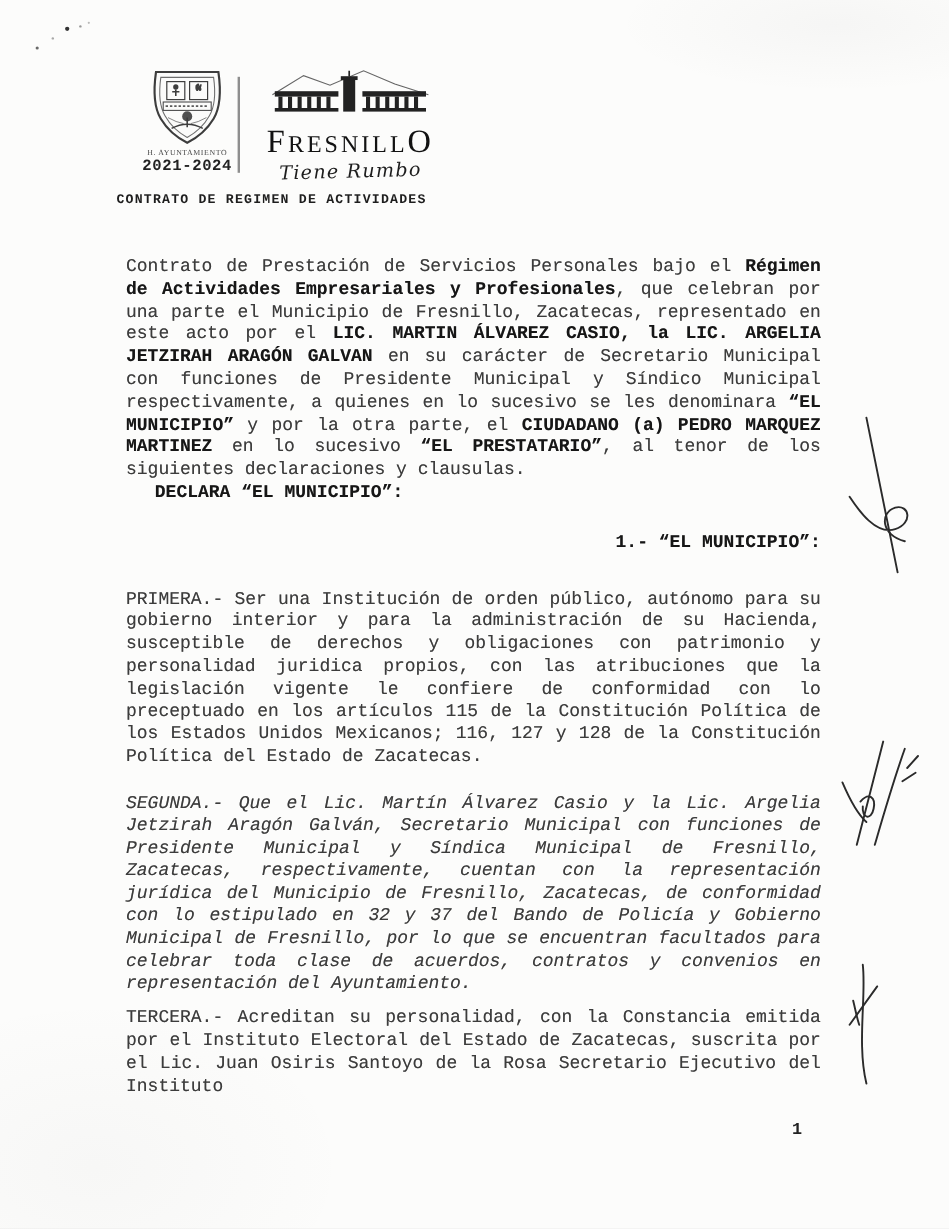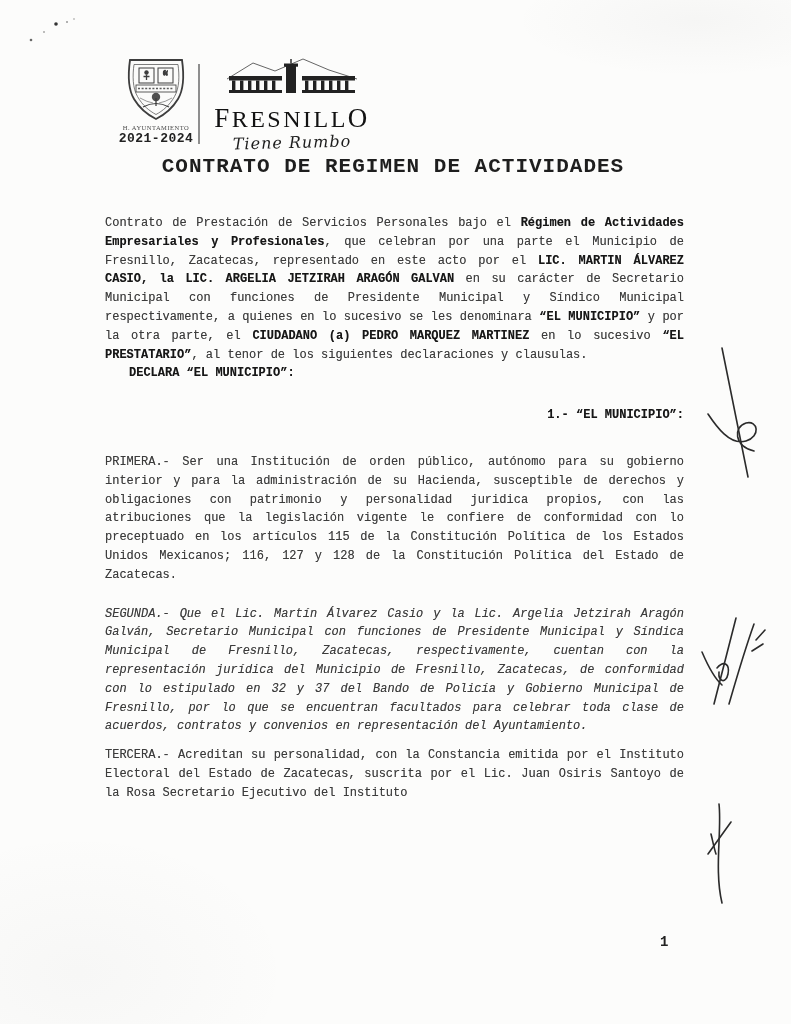--- a/index.html
+++ b/index.html
@@ -26,7 +26,7 @@
   .brand svg { display:block; margin:0 auto; }
   .brand-name { line-height:1; margin-top:1px; color:#121212; font-family:"Liberation Serif",serif; letter-spacing:2.5px; white-space:nowrap; }
   .brand-name .cap { font-size:27px; }
-  .brand-name .mid { font-size:24px; }
+  .brand-name .mid { font-size:20px; }
   .brand-tagline { font-family:"DejaVu Serif",serif; font-style:italic; font-size:16px; color:#1d1d1d; letter-spacing:1px; margin-top:1px; transform:rotate(-1.5deg); }
   
   .doc-title {

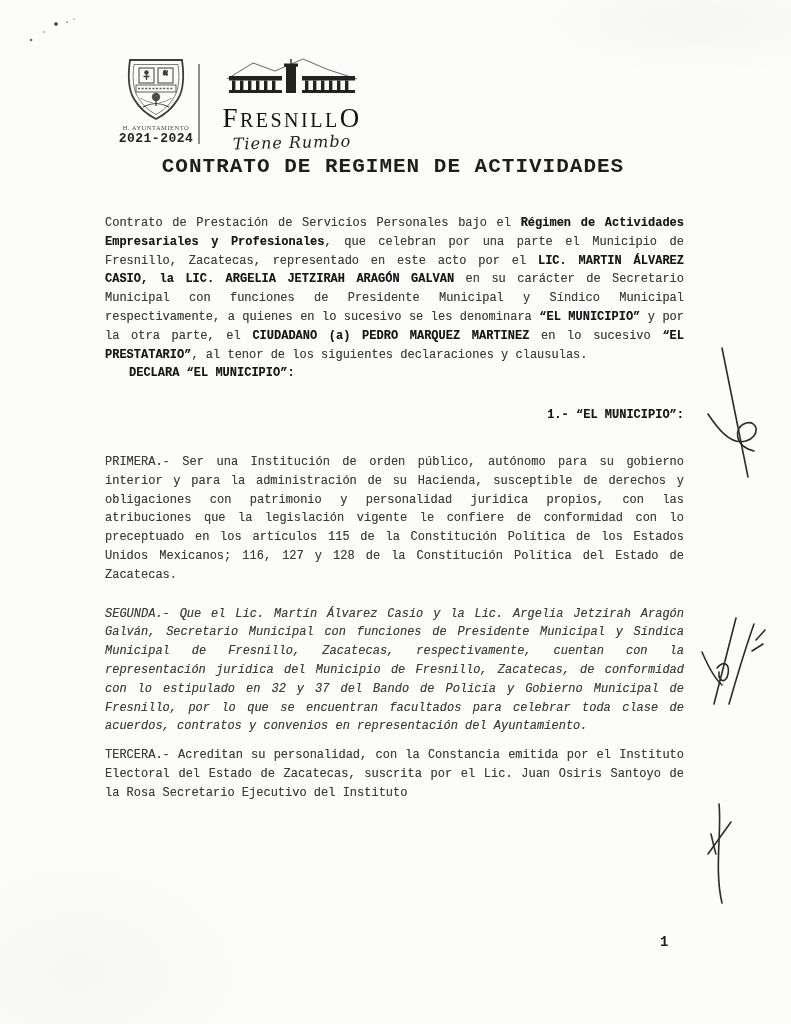--- a/index.html
+++ b/index.html
@@ -31,7 +31,7 @@
   
   .doc-title {
     position:absolute; left:97px; top:157px; width:592px;
-    text-align:center; font-weight:bold; font-size:21px; line-height:20px;
+    text-align:left; font-weight:bold; font-size:11px; line-height:20px;
     letter-spacing:1px; color:#1e1e1e;
   }
   

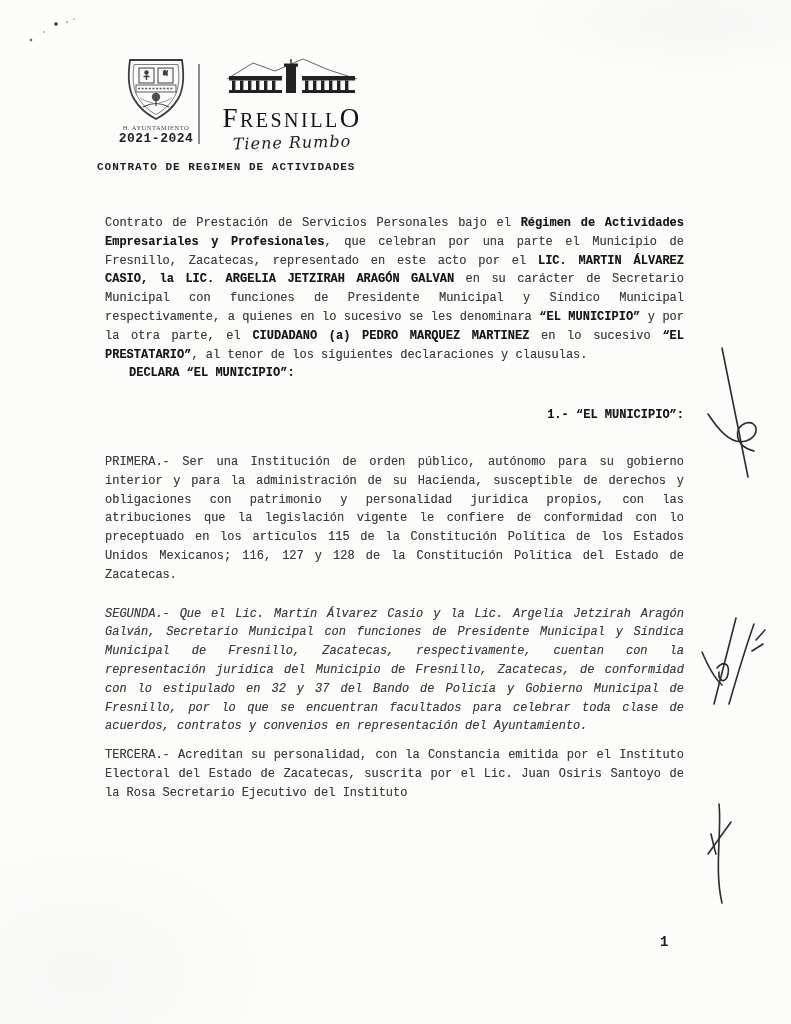--- a/index.html
+++ b/index.html
@@ -36,7 +36,7 @@
   }
   
   .body-col { position:absolute; left:105px; top:0; width:579px; padding-top:214px;
-    font-size:12px; line-height:18.8px; text-shadow:0 0 .5px rgba(70,70,70,.55); }
+    font-size:15px; line-height:18.8px; text-shadow:0 0 .5px rgba(70,70,70,.55); }
   .para { text-align:justify; }
   .para b, .subheading, .centered-heading { color:#161616; }
   .centered-heading { text-align:center; font-weight:bold; letter-spacing:1px; margin-top:-4px; }

